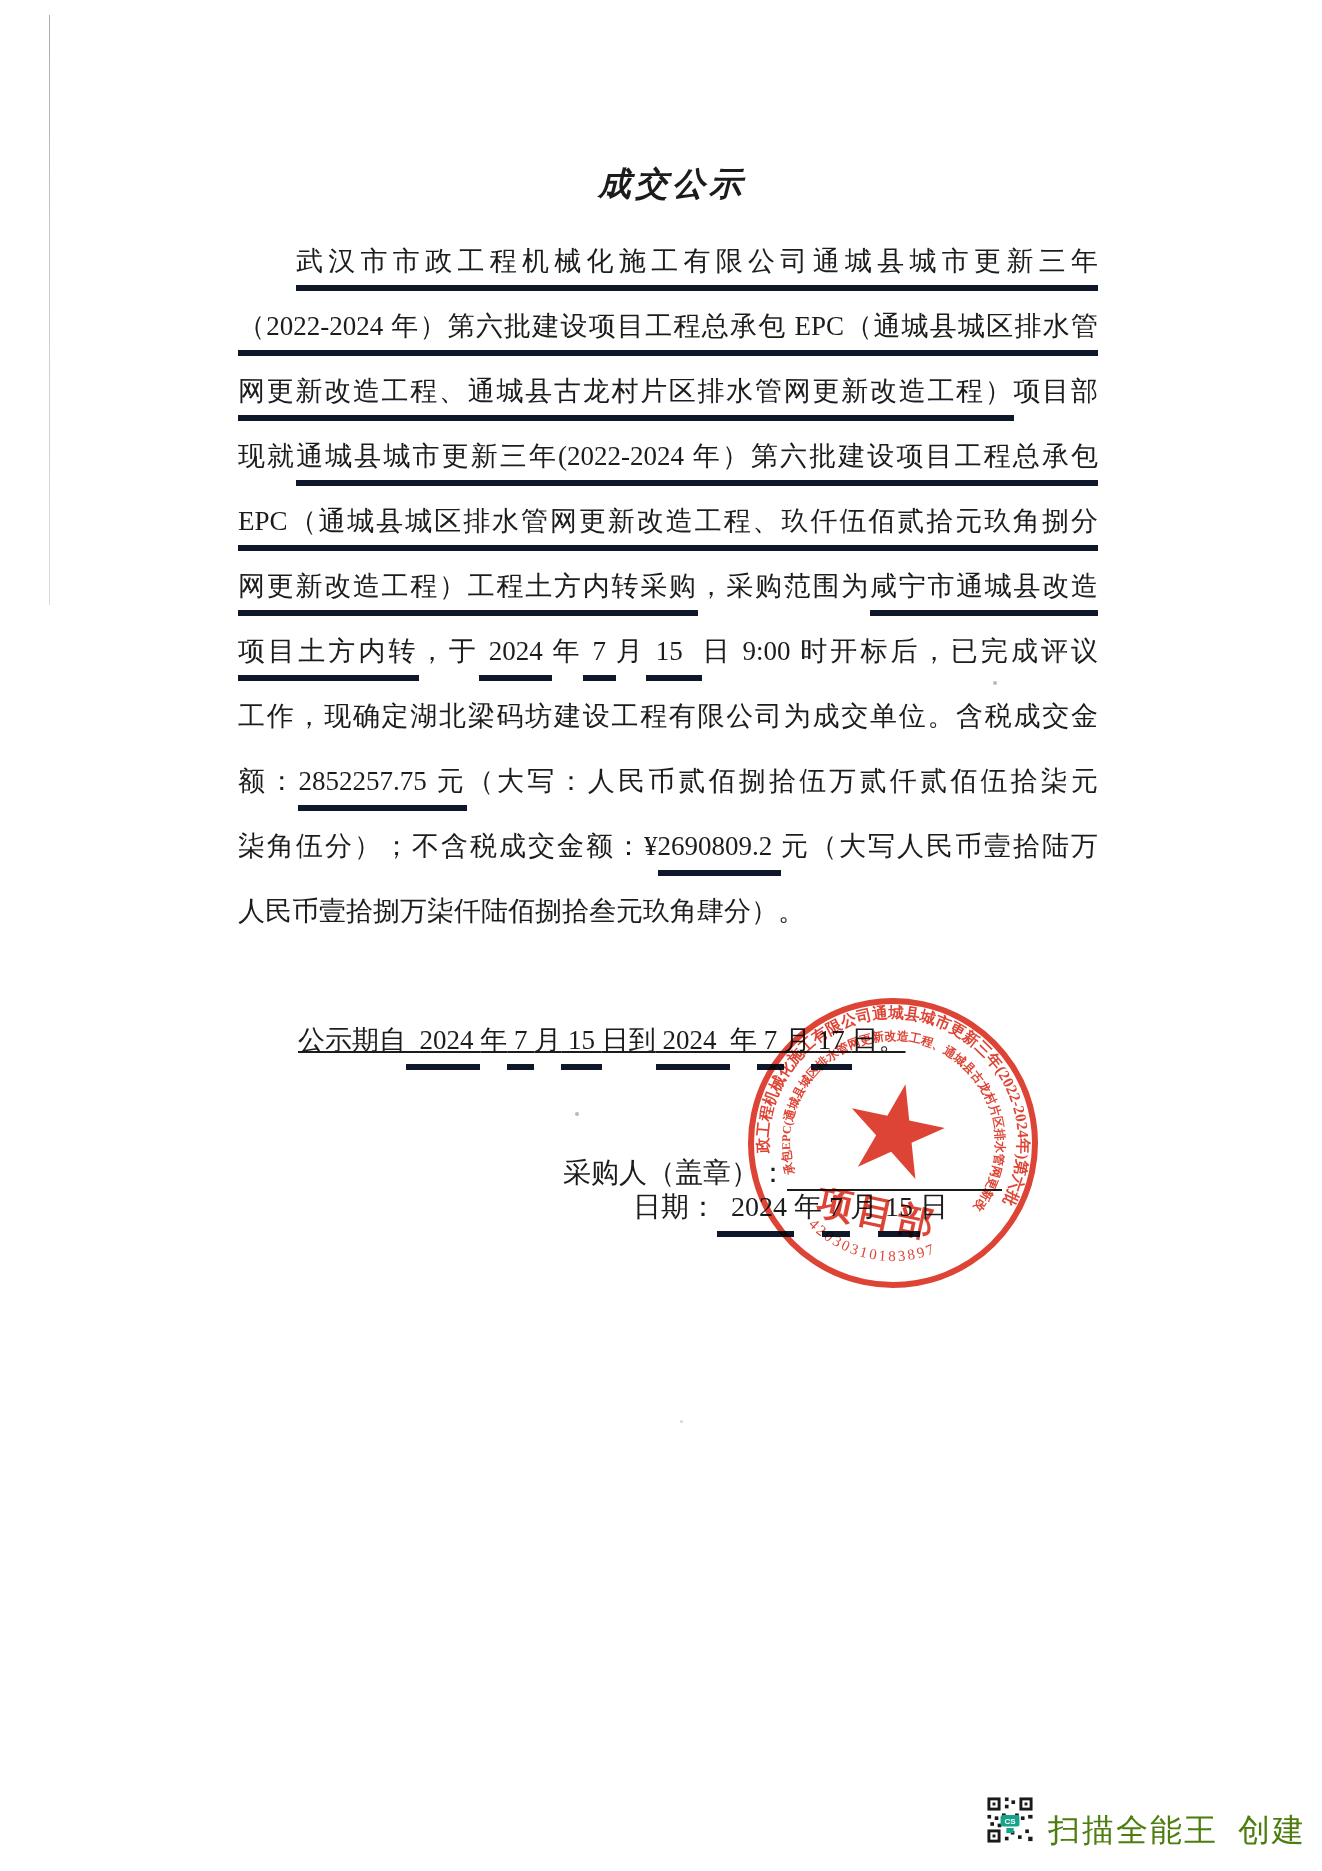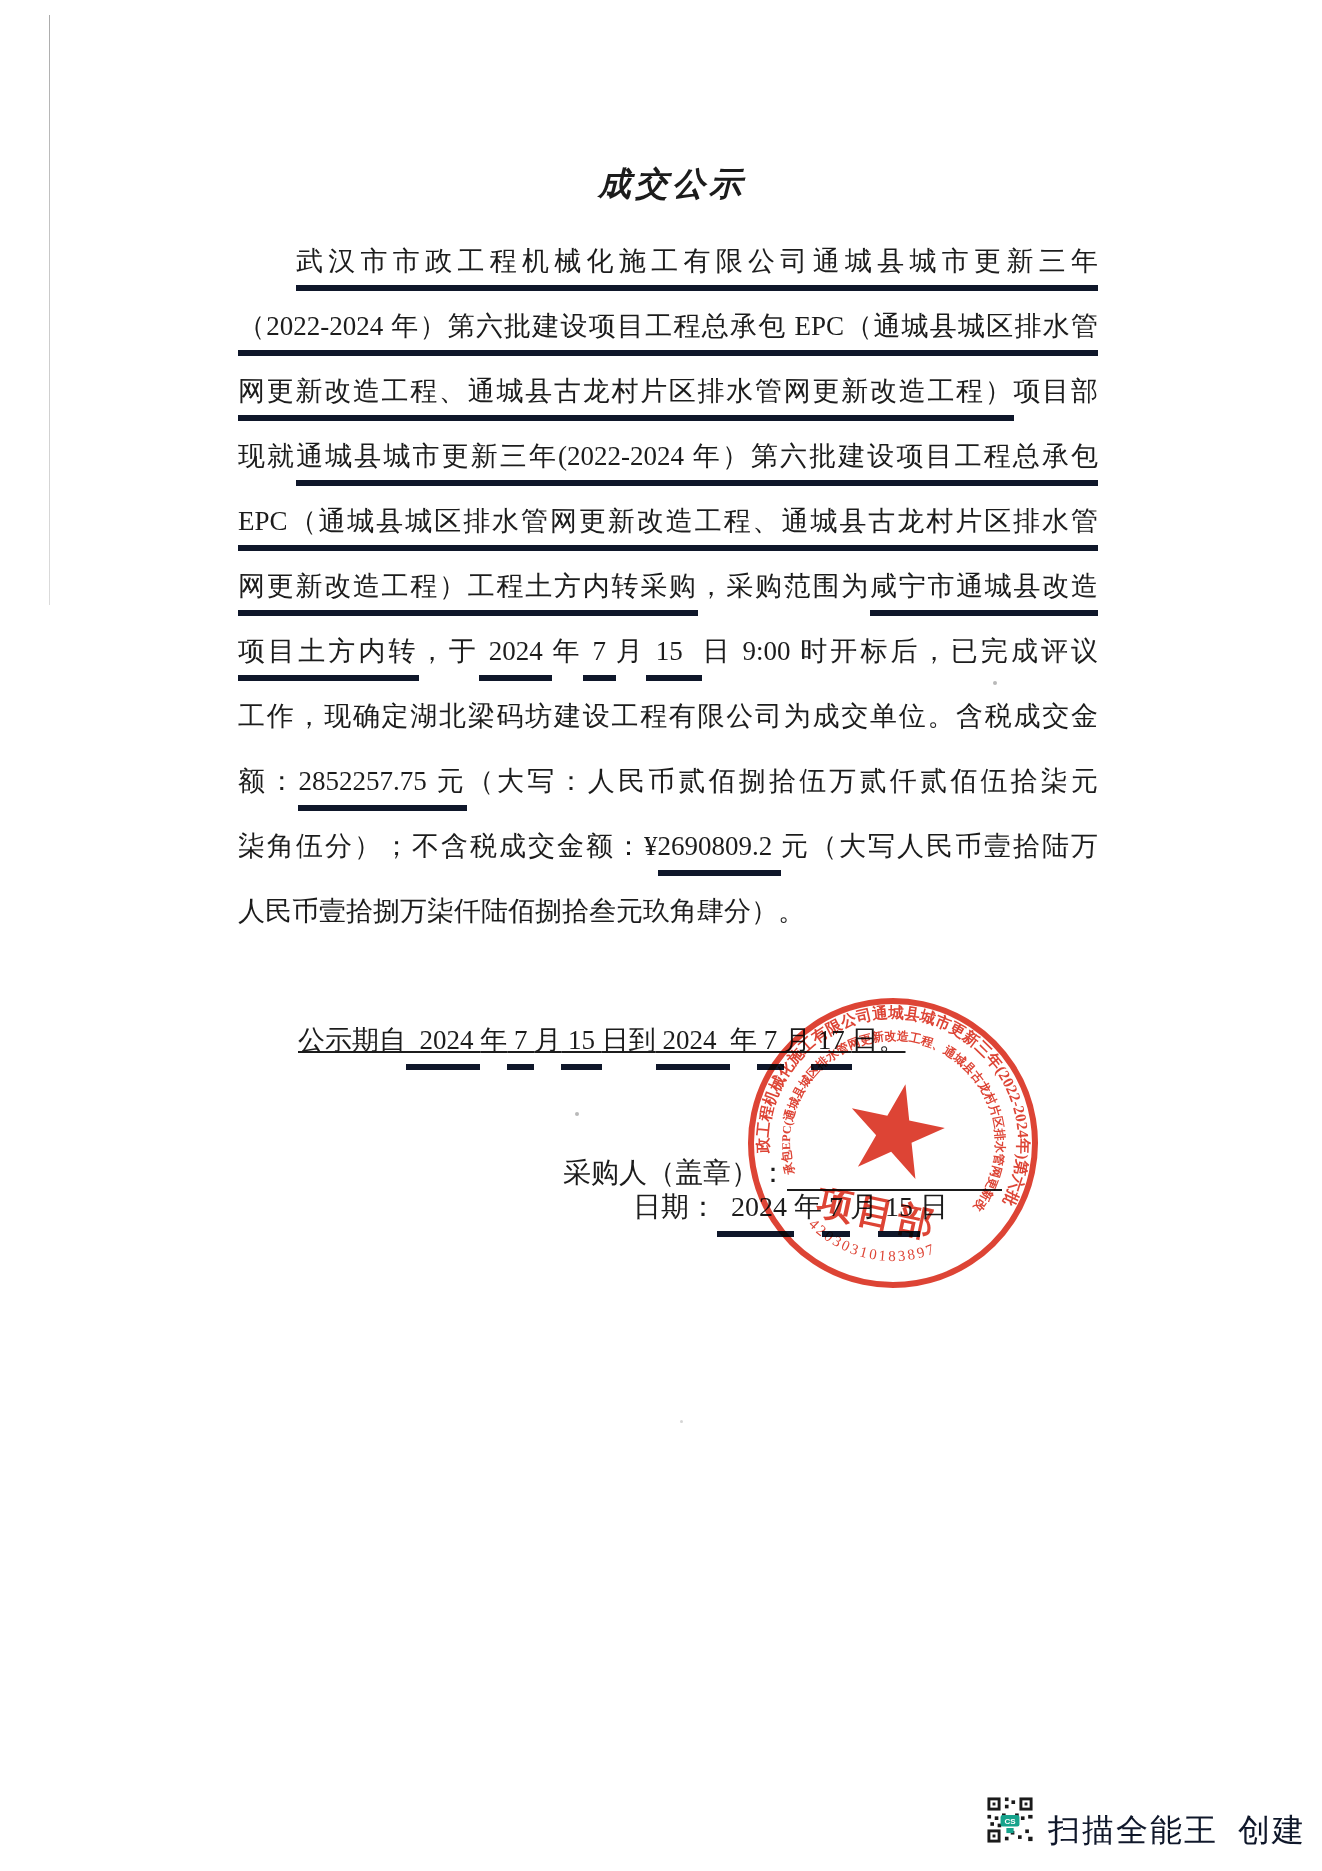--- a/index.html
+++ b/index.html
@@ -81,7 +81,7 @@
       <div class="line"><span class="u">（2022-2024 年）第六批建设项目工程总承包 EPC（通城县城区排水管</span></div>
       <div class="line"><span class="u">网更新改造工程、通城县古龙村片区排水管网更新改造工程）</span><span>项目部</span></div>
       <div class="line"><span>现就</span><span class="u">通城县城市更新三年(2022-2024 年）第六批建设项目工程总承包</span></div>
-      <div class="line"><span class="u">EPC（通城县城区排水管网更新改造工程、通城县古龙村片区排水管</span></div>
+      <div class="line"><span class="u">EPC（通城县城区排水管网更新改造工程、玖仟伍佰贰拾元玖角捌分</span></div>
       <div class="line"><span class="u">网更新改造工程）工程土方内转采购</span><span>，采购范围为</span><span class="u">咸宁市通城县改造</span></div>
       <div class="line"><span class="u">项目土方内转</span><span>，于</span><span class="u">&nbsp;2024&nbsp;</span><span>年</span><span class="u">&nbsp;7&nbsp;</span><span>月</span><span class="u">&nbsp;15&nbsp;&nbsp;</span><span>日 9:00 时开标后，已完成评议</span></div>
       <div class="line"><span>工作，现确定湖北梁码坊建设工程有限公司为成交单位。含税成交金</span></div>

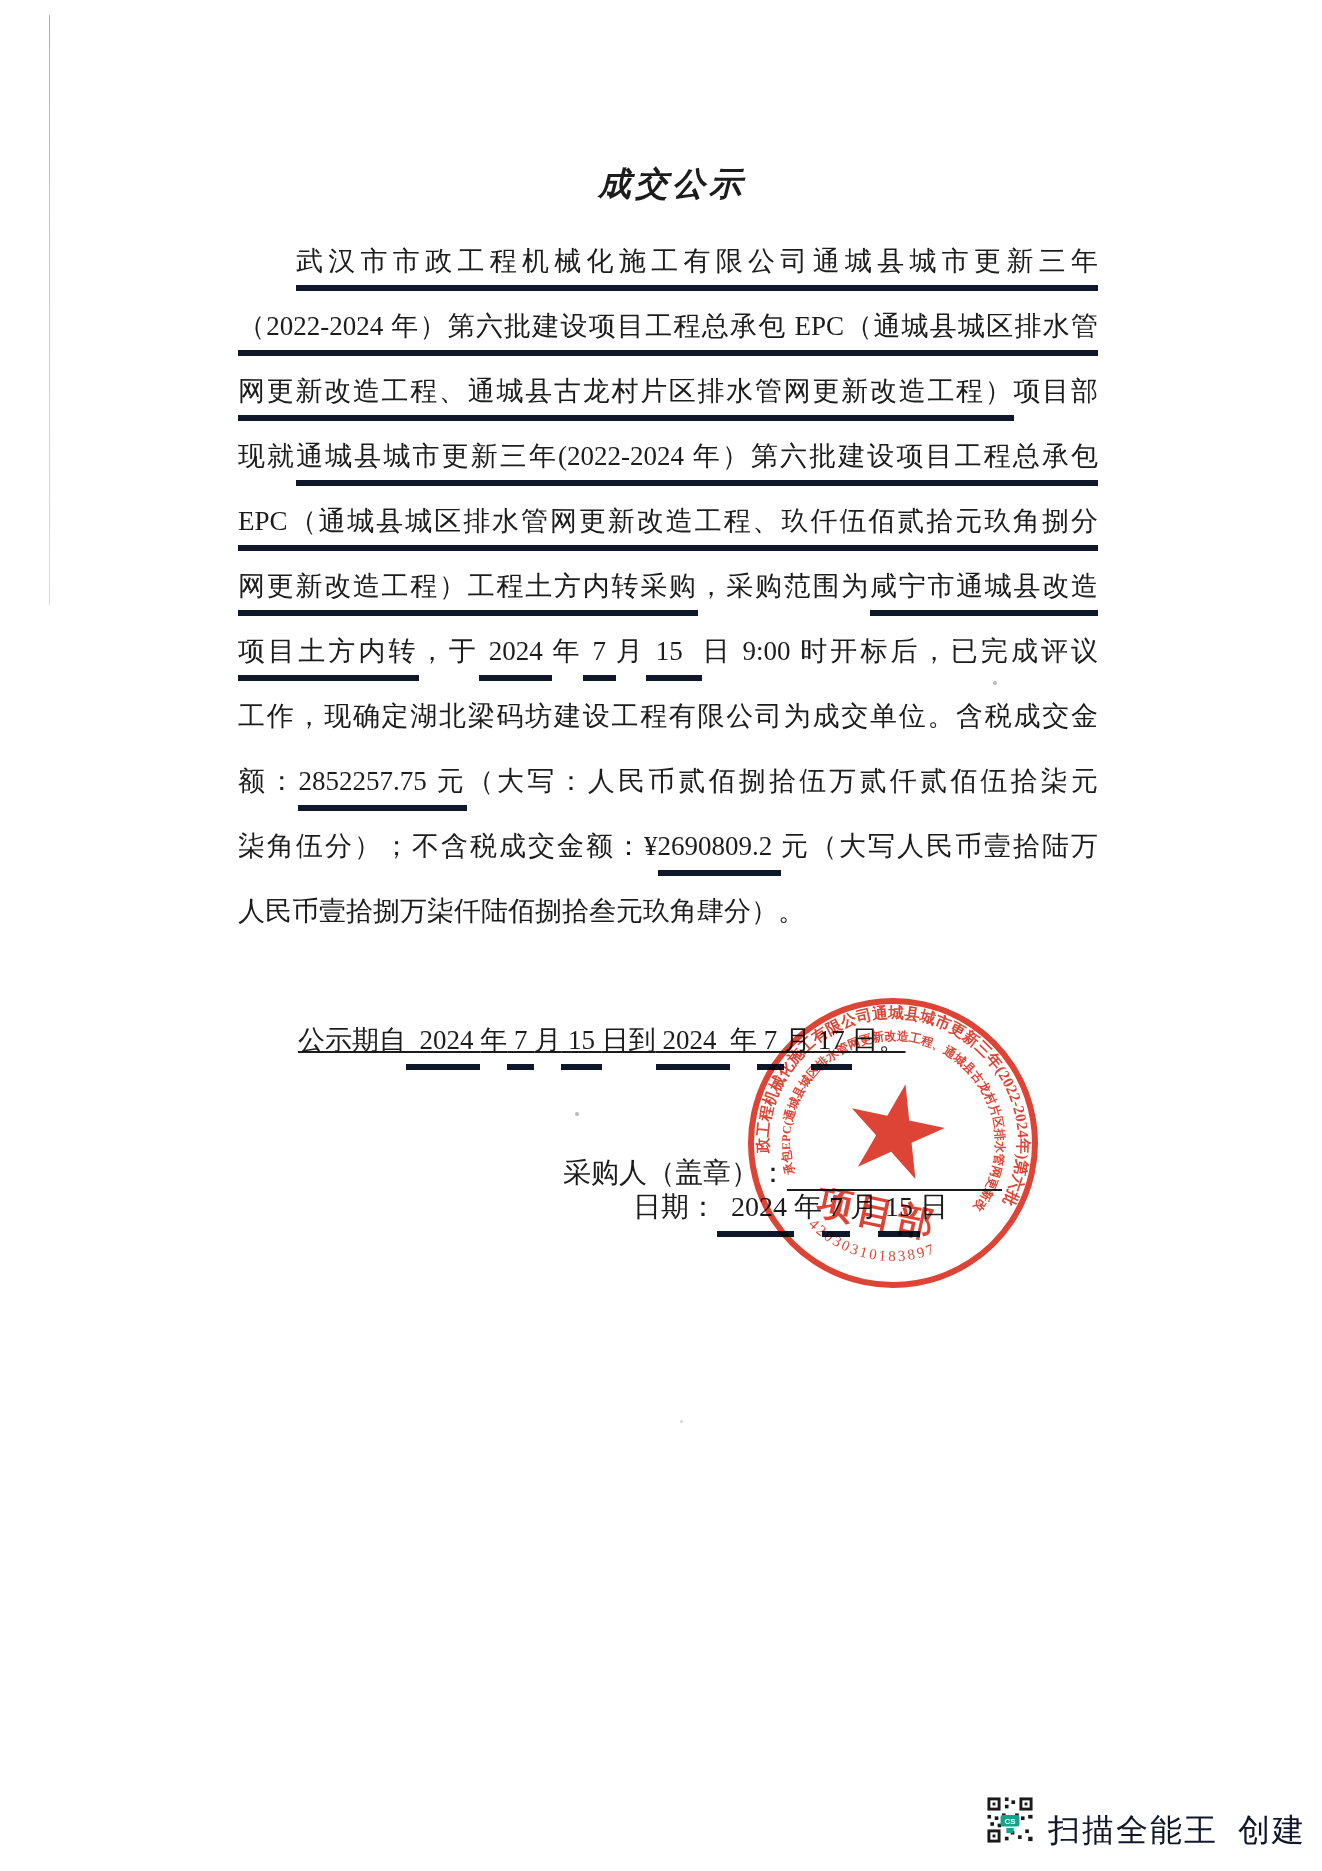--- a/index.html
+++ b/index.html
@@ -60,7 +60,7 @@
     display:flex;align-items:flex-end;gap:14px;
   }
   .footer-credit{
-    font-size:32px;color:#0f172a;letter-spacing:2px;white-space:nowrap;
+    font-size:32px;color:#4d7c0f;letter-spacing:2px;white-space:nowrap;
     font-family:"Liberation Serif","DejaVu Serif",serif;
   }
 </style>

